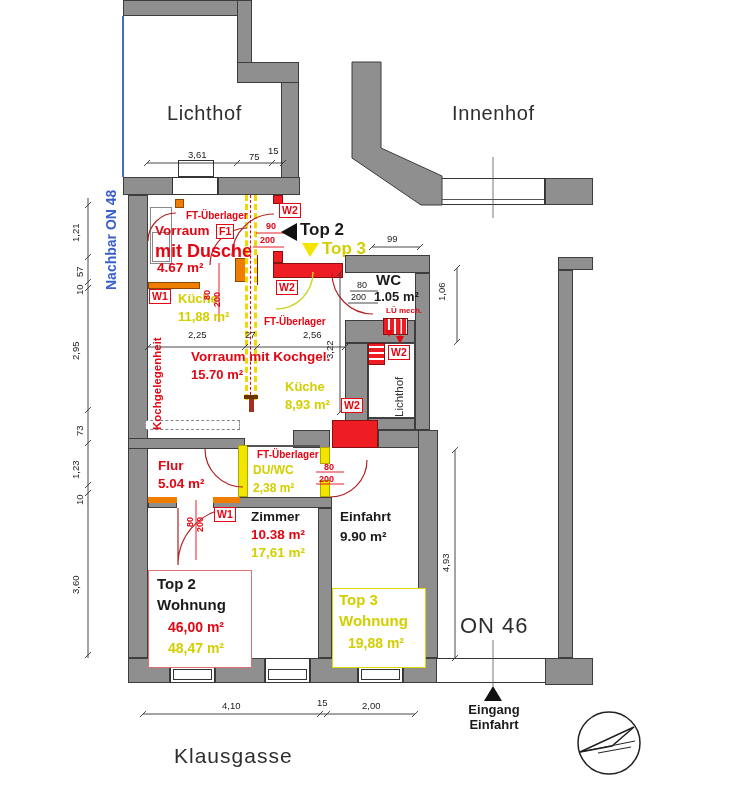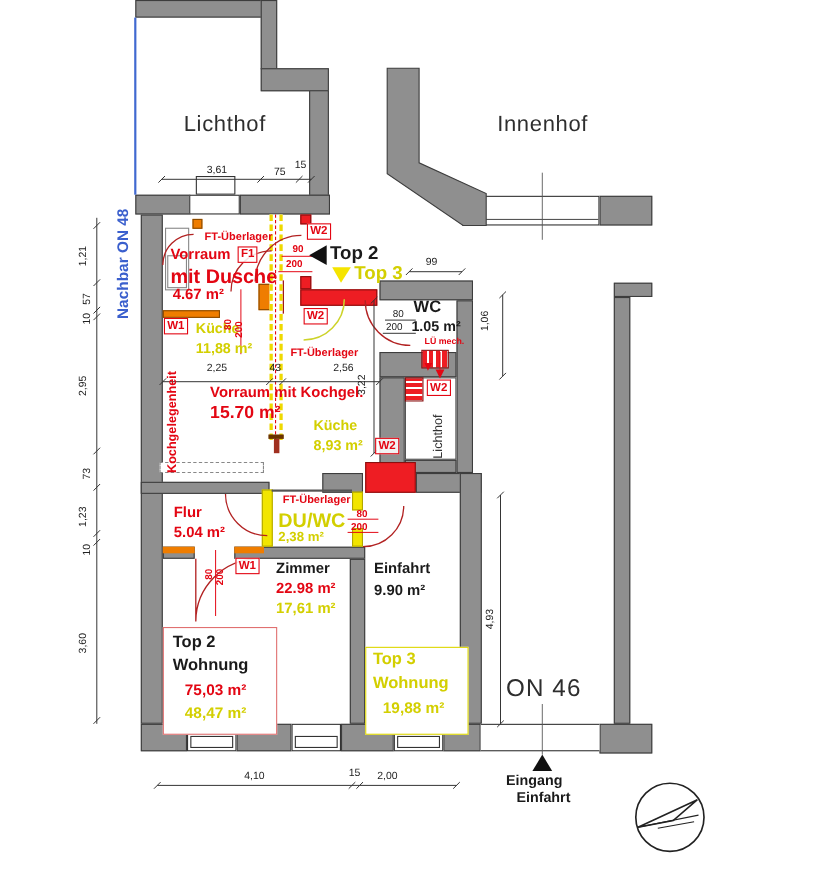--- a/index.html
+++ b/index.html
@@ -220,7 +220,7 @@
   <span class="dim rot" style="left:75px;top:505px">10</span>
   <span class="dim rot" style="left:71px;top:594px">3,60</span>
   <span class="dim" style="left:188px;top:330px">2,25</span>
-  <span class="dim" style="left:245px;top:330px">43</span>
+  <span class="dim" style="left:245px;top:330px">27</span>
   <span class="dim" style="left:303px;top:330px">2,56</span>
   <span class="dim rot" style="left:325px;top:359px">3,22</span>
   <span class="dim rot" style="left:441px;top:572px">4,93</span>

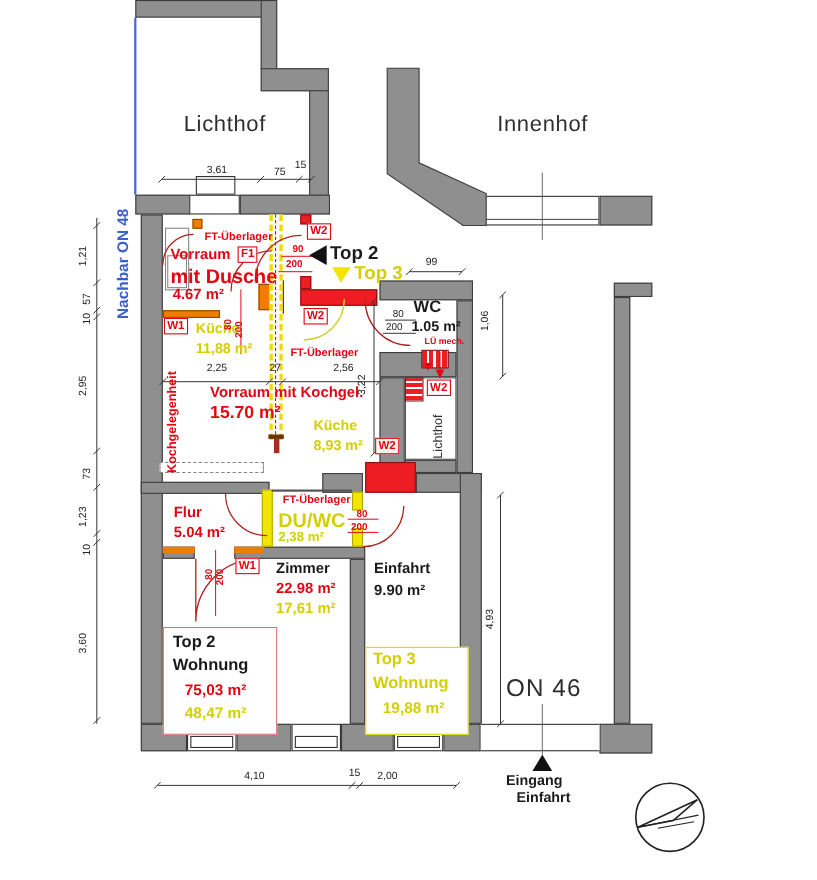--- a/index.html
+++ b/index.html
@@ -177,7 +177,7 @@
   <span class="lbl b yel" style="left:178px;top:310px;font-size:13px">11,88 m²</span>
   <span class="lbl b red rot" style="left:151px;top:430px;font-size:11.5px">Kochgelegenheit</span>
   <span class="lbl b red" style="left:191px;top:350px;font-size:13.5px">Vorraum mit Kochgel.</span>
-  <span class="lbl b red" style="left:191px;top:368px;font-size:16px">15.70 m²</span>
+  <span class="lbl b red" style="left:191px;top:368px;font-size:13px">15.70 m²</span>
   <span class="lbl b yel" style="left:285px;top:380px;font-size:13px">Küche</span>
   <span class="lbl b yel" style="left:285px;top:398px;font-size:13px">8,93 m²</span>
   <span class="lbl b" style="left:376px;top:272px;font-size:15px">WC</span>

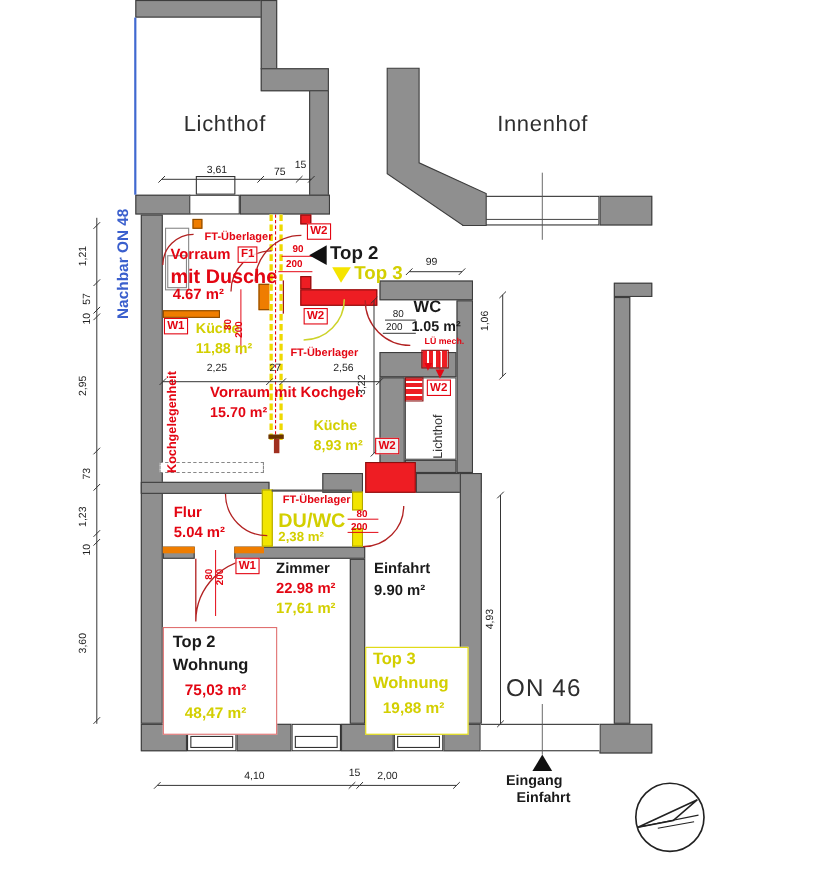--- a/index.html
+++ b/index.html
@@ -185,7 +185,7 @@
   <span class="lbl b red" style="left:386px;top:307px;font-size:8px">LÜ mech.</span>
   <span class="lbl b red" style="left:158px;top:459px;font-size:13.5px">Flur</span>
   <span class="lbl b red" style="left:158px;top:477px;font-size:13.5px">5.04 m²</span>
-  <span class="lbl b yel" style="left:253px;top:464px;font-size:18px">DU/WC</span>
+  <span class="lbl b yel" style="left:253px;top:464px;font-size:12px">DU/WC</span>
   <span class="lbl b yel" style="left:253px;top:482px;font-size:12px">2,38 m²</span>
   <span class="lbl b" style="left:251px;top:510px;font-size:13.5px">Zimmer</span>
   <span class="lbl b red" style="left:251px;top:528px;font-size:13.5px">22.98 m²</span>

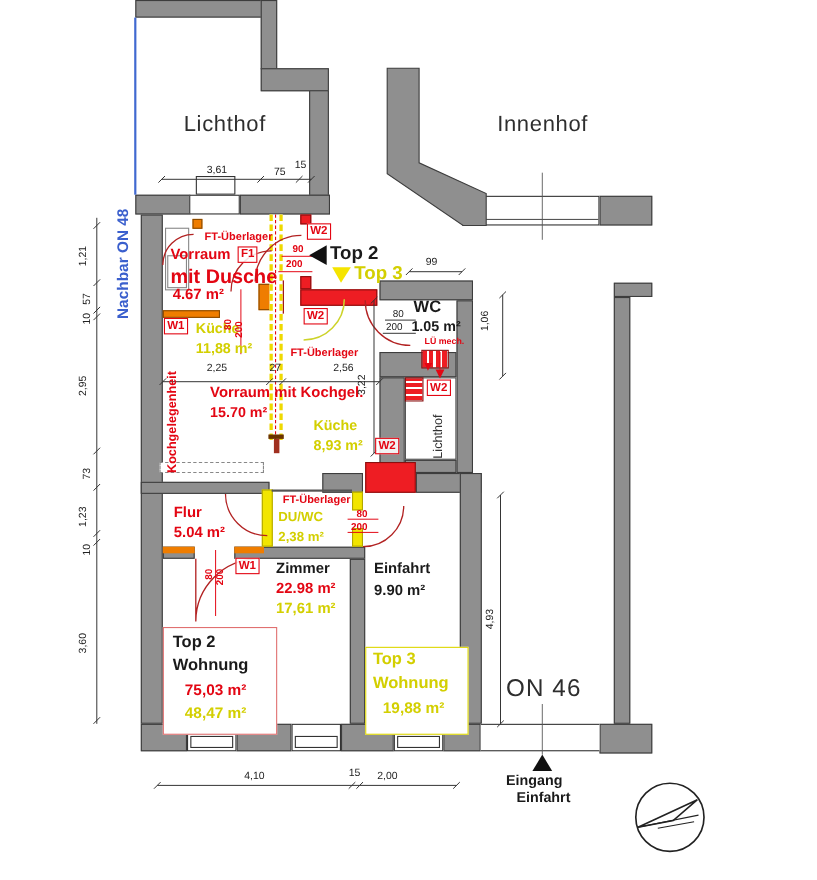--- a/index.html
+++ b/index.html
@@ -188,7 +188,7 @@
   <span class="lbl b yel" style="left:253px;top:464px;font-size:12px">DU/WC</span>
   <span class="lbl b yel" style="left:253px;top:482px;font-size:12px">2,38 m²</span>
   <span class="lbl b" style="left:251px;top:510px;font-size:13.5px">Zimmer</span>
-  <span class="lbl b red" style="left:251px;top:528px;font-size:13.5px">22.98 m²</span>
+  <span class="lbl b red" style="left:251px;top:528px;font-size:13.5px">10.38 m²</span>
   <span class="lbl b yel" style="left:251px;top:546px;font-size:13.5px">17,61 m²</span>
   <span class="lbl b" style="left:340px;top:510px;font-size:13.5px">Einfahrt</span>
   <span class="lbl b" style="left:340px;top:530px;font-size:13.5px">9.90 m²</span>

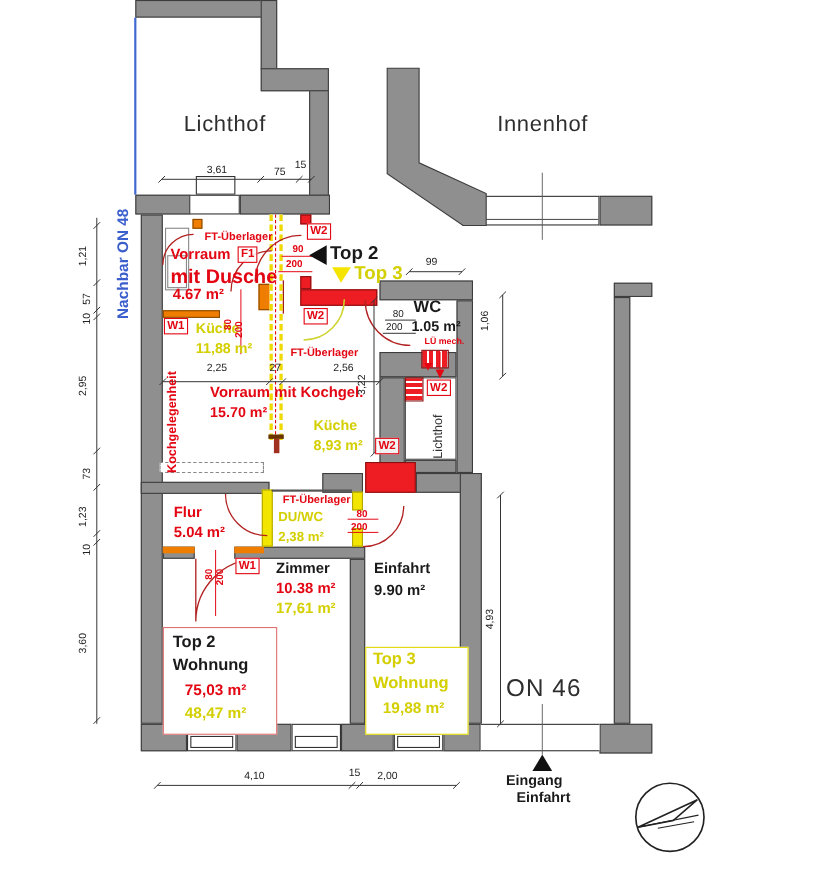--- a/index.html
+++ b/index.html
@@ -199,7 +199,7 @@
   <div class="fill" style="left:148px;top:570px;width:104px;height:98px;border:1.2px solid #e07070;background:#fff"></div>
   <span class="lbl b" style="left:157px;top:576px;font-size:15px">Top 2</span>
   <span class="lbl b" style="left:157px;top:597px;font-size:15px">Wohnung</span>
-  <span class="lbl b red" style="left:168px;top:620px;font-size:14px">75,03 m²</span>
+  <span class="lbl b red" style="left:168px;top:620px;font-size:14px">46,00 m²</span>
   <span class="lbl b yel" style="left:168px;top:641px;font-size:14px">48,47 m²</span>
   <div class="fill" style="left:332px;top:588px;width:94px;height:80px;border:1.2px solid #ddd600;background:#fff"></div>
   <span class="lbl b yel" style="left:339px;top:592px;font-size:15px">Top 3</span>

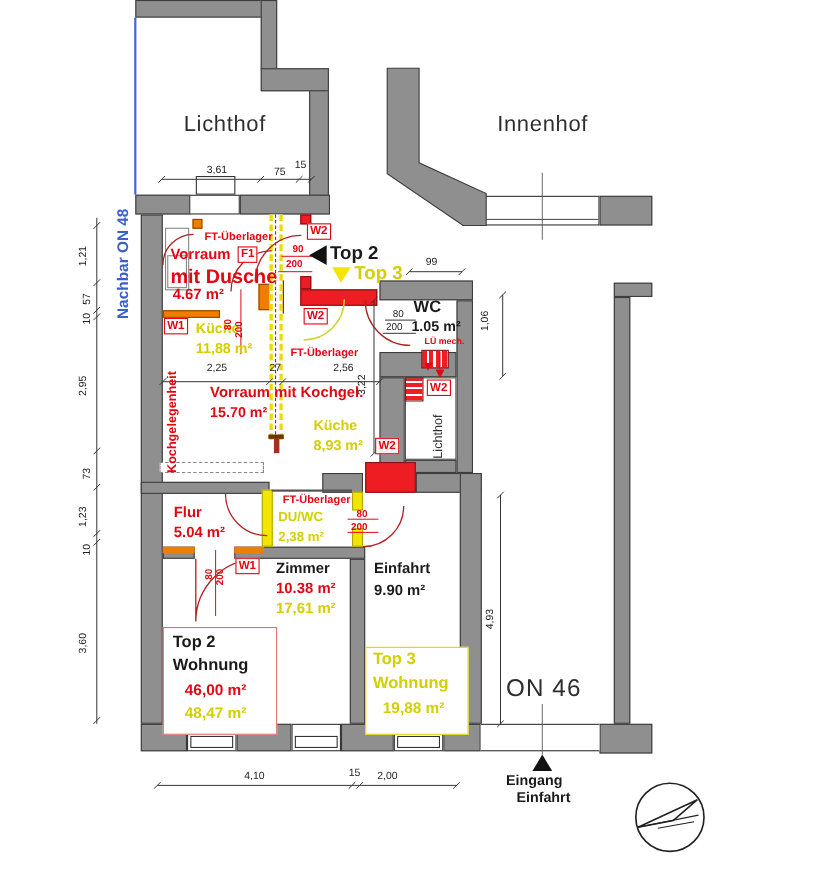--- a/index.html
+++ b/index.html
@@ -226,7 +226,7 @@
   <span class="dim rot" style="left:441px;top:572px">4,93</span>
   <span class="dim" style="left:222px;top:701px">4,10</span>
   <span class="dim" style="left:317px;top:698px">15</span>
-  <span class="dim" style="left:343px;top:701px">2,00</span>
+  <span class="dim" style="left:362px;top:701px">2,00</span>
 
   <span class="rdim" style="left:266px;top:222px">90</span>
   <span class="rdim" style="left:260px;top:236px">200</span>

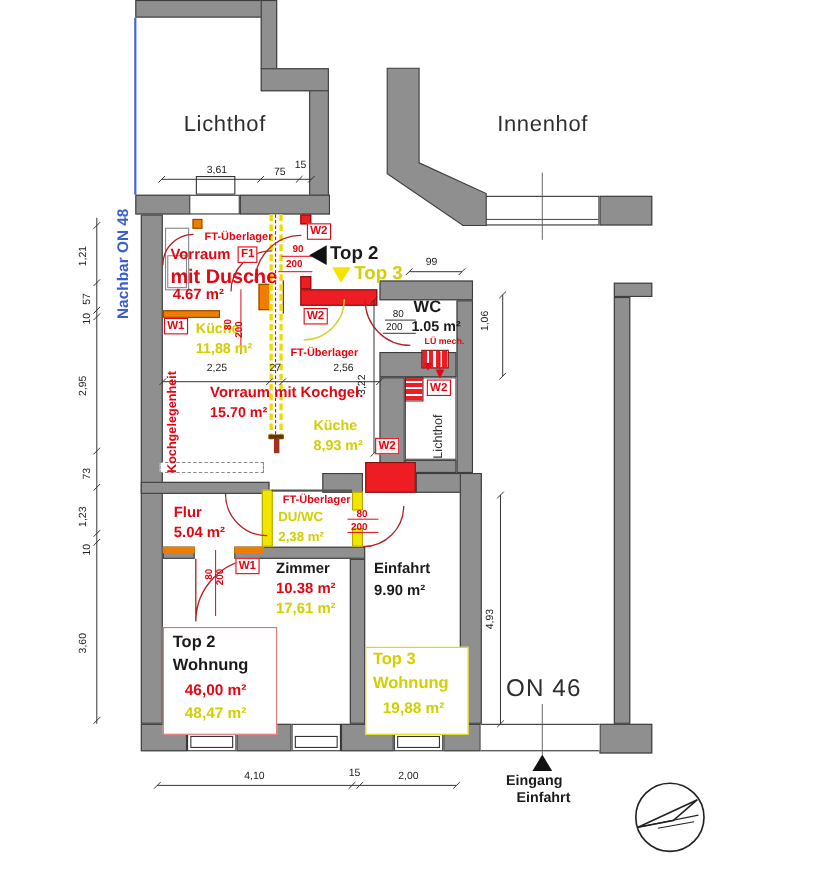--- a/index.html
+++ b/index.html
@@ -167,7 +167,7 @@
 
   <span class="lbl b" style="left:300px;top:221px;font-size:17px">Top 2</span>
   <span class="lbl b yel" style="left:322px;top:240px;font-size:17px">Top 3</span>
-  <span class="lbl b" style="left:460px;top:703px;width:68px;text-align:left;font-size:13px">Eingang</span>
+  <span class="lbl b" style="left:460px;top:703px;width:68px;text-align:center;font-size:13px">Eingang</span>
   <span class="lbl b" style="left:460px;top:718px;width:68px;text-align:center;font-size:13px">Einfahrt</span>
 
   <span class="lbl b red" style="left:155px;top:224px;font-size:13.5px">Vorraum</span>

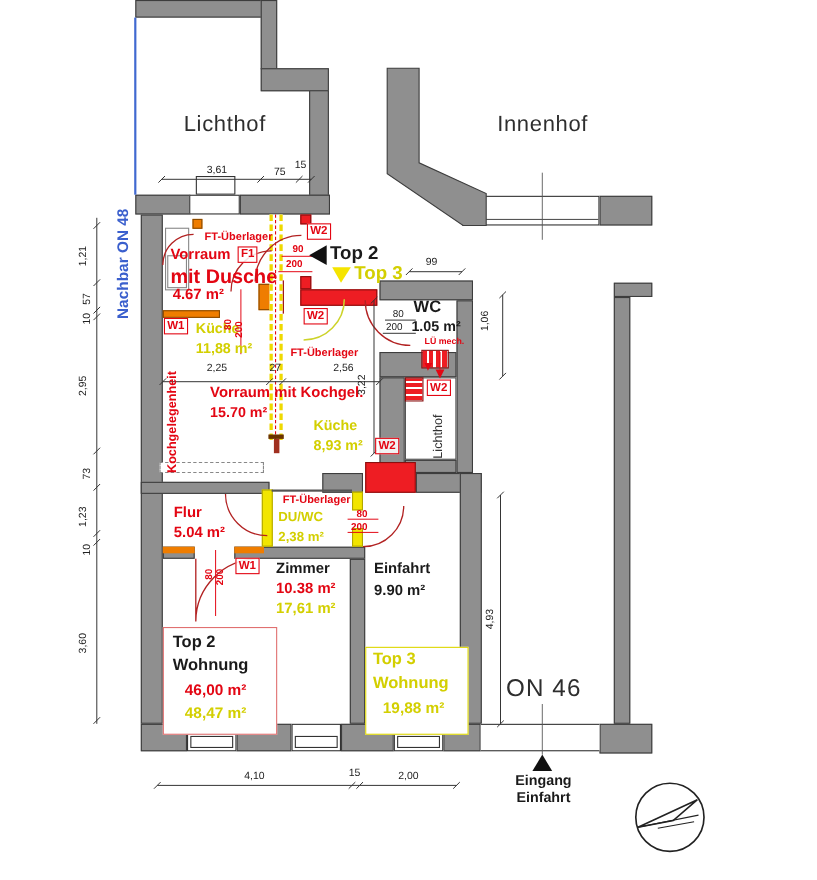--- a/index.html
+++ b/index.html
@@ -162,6 +162,7 @@
   <span class="lbl big" style="left:167px;top:103px">Lichthof</span>
   <span class="lbl big" style="left:452px;top:103px">Innenhof</span>
   <span class="lbl big" style="left:460px;top:614px;font-size:22px;letter-spacing:1px">ON 46</span>
+  <span class="lbl big" style="left:174px;top:745px;font-size:21px;letter-spacing:1px">Klausgasse</span>
   <span class="lbl b blue rot" style="left:104px;top:290px;font-size:14px">Nachbar ON 48</span>
   <span class="lbl rot" style="left:393px;top:417px;font-size:11.5px;color:#333">Lichthof</span>
 

